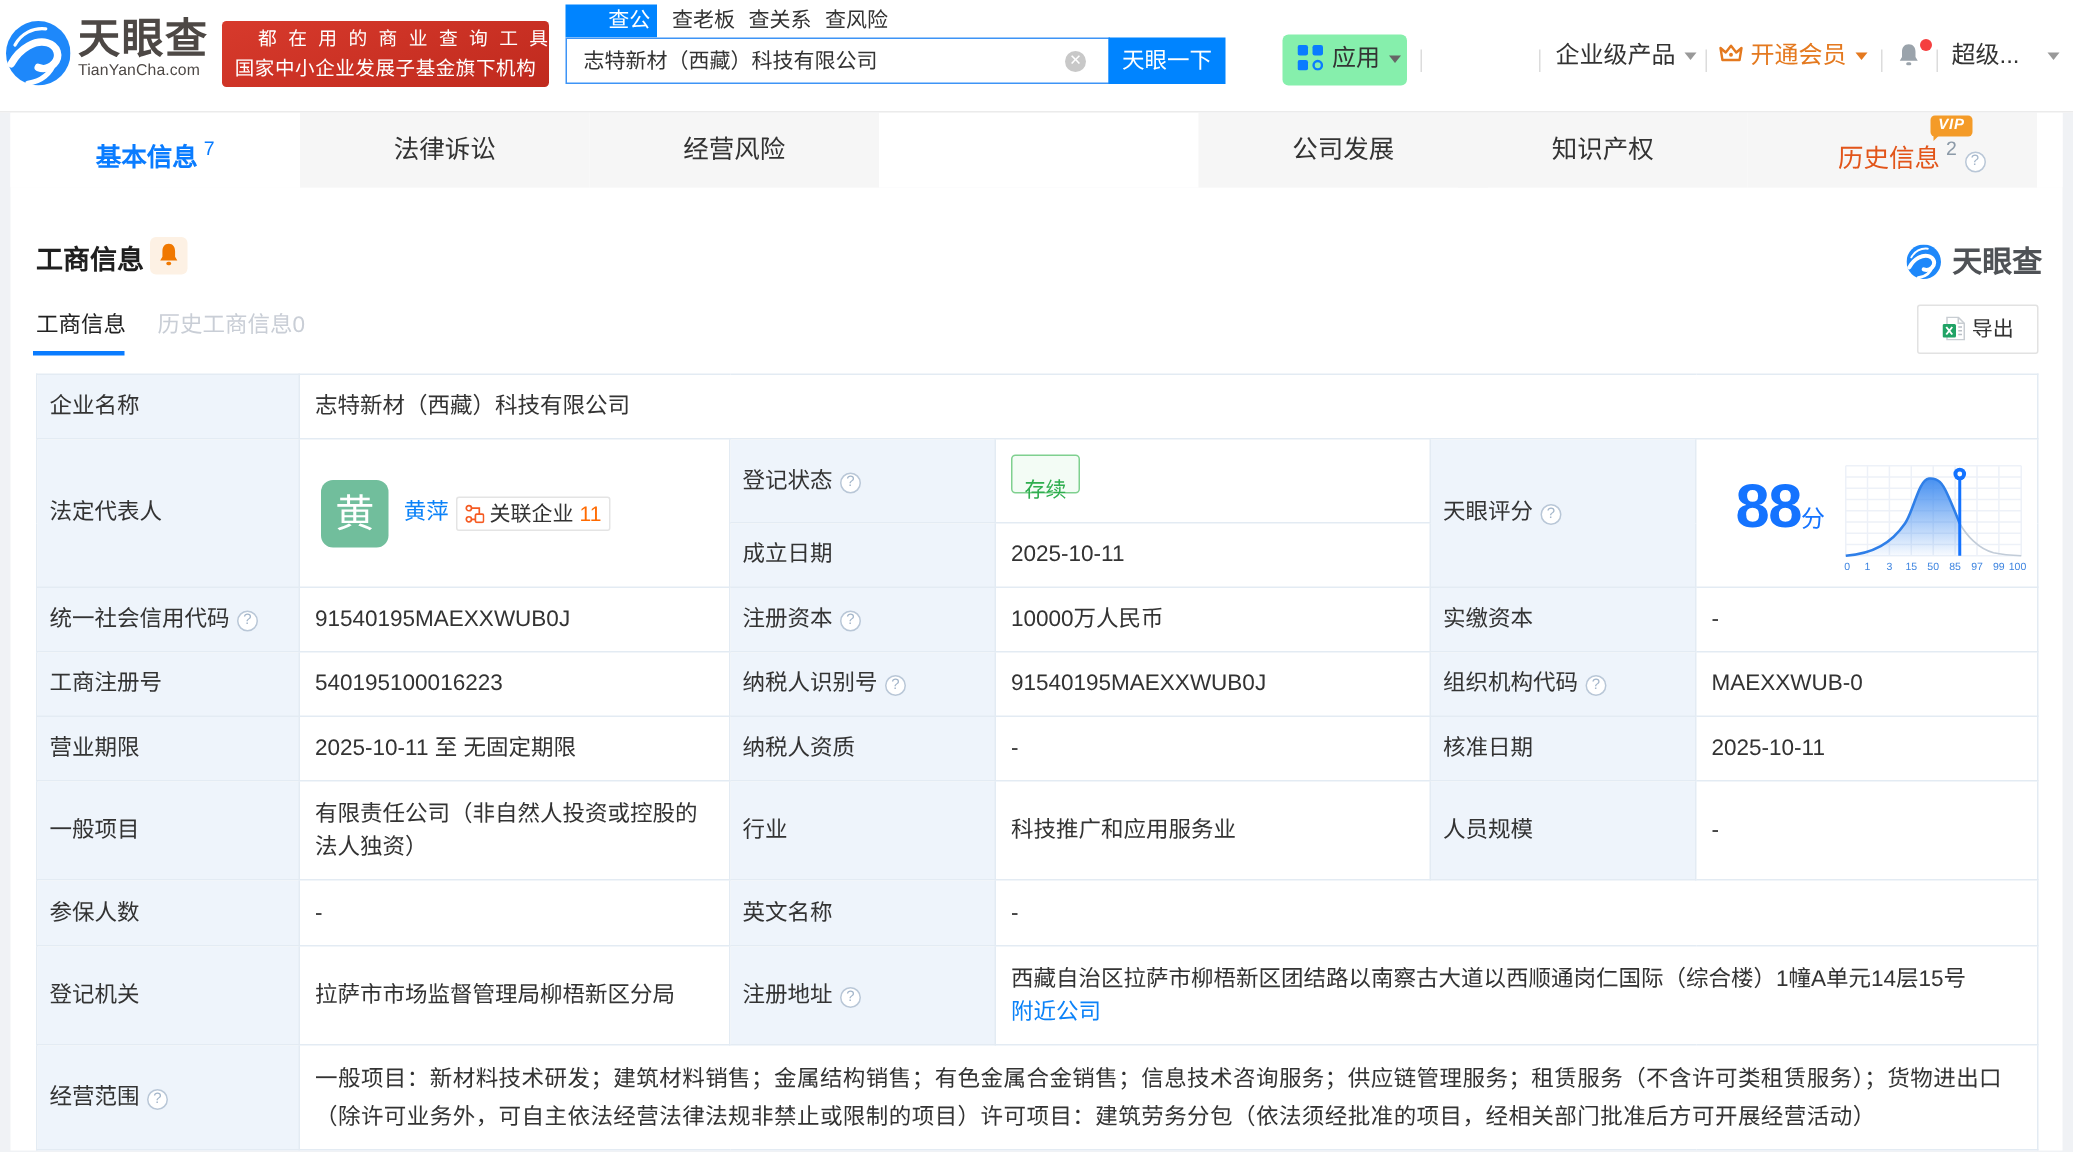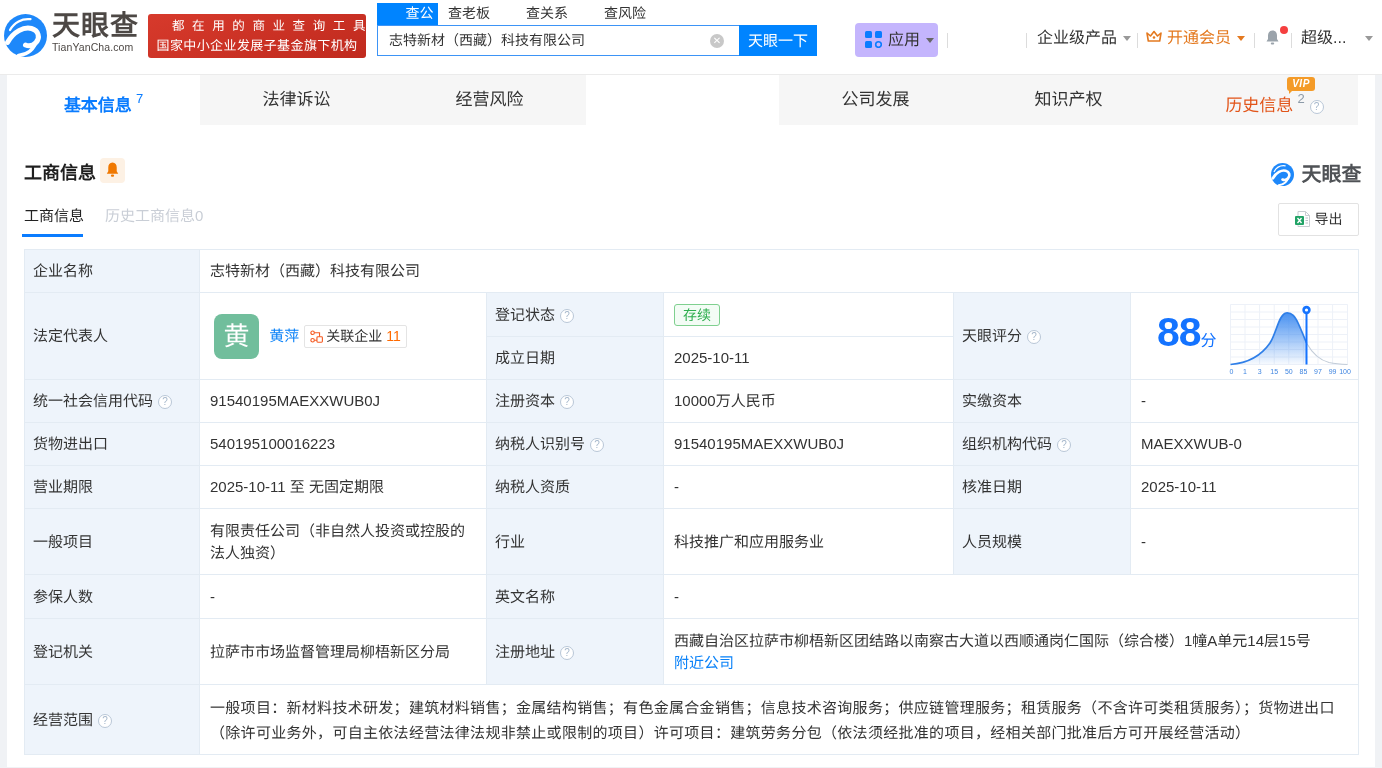--- a/index.html
+++ b/index.html
@@ -23,7 +23,7 @@
 #searchwrap { left:377px; top:3px; }
 .stabs { height:22px; }
 .stab { display:inline-block; font-size:14px; color:#333; height:22px; line-height:20px;
-  margin-left:36px; vertical-align:top;}
+  margin-left:9px; vertical-align:top;}
 .stab.on { background:#0084ff; color:#fff; width:61px; margin-left:0; text-align:center;padding-left:24px;}
 
 #searchbox { position:relative; width:440px; height:31px; }

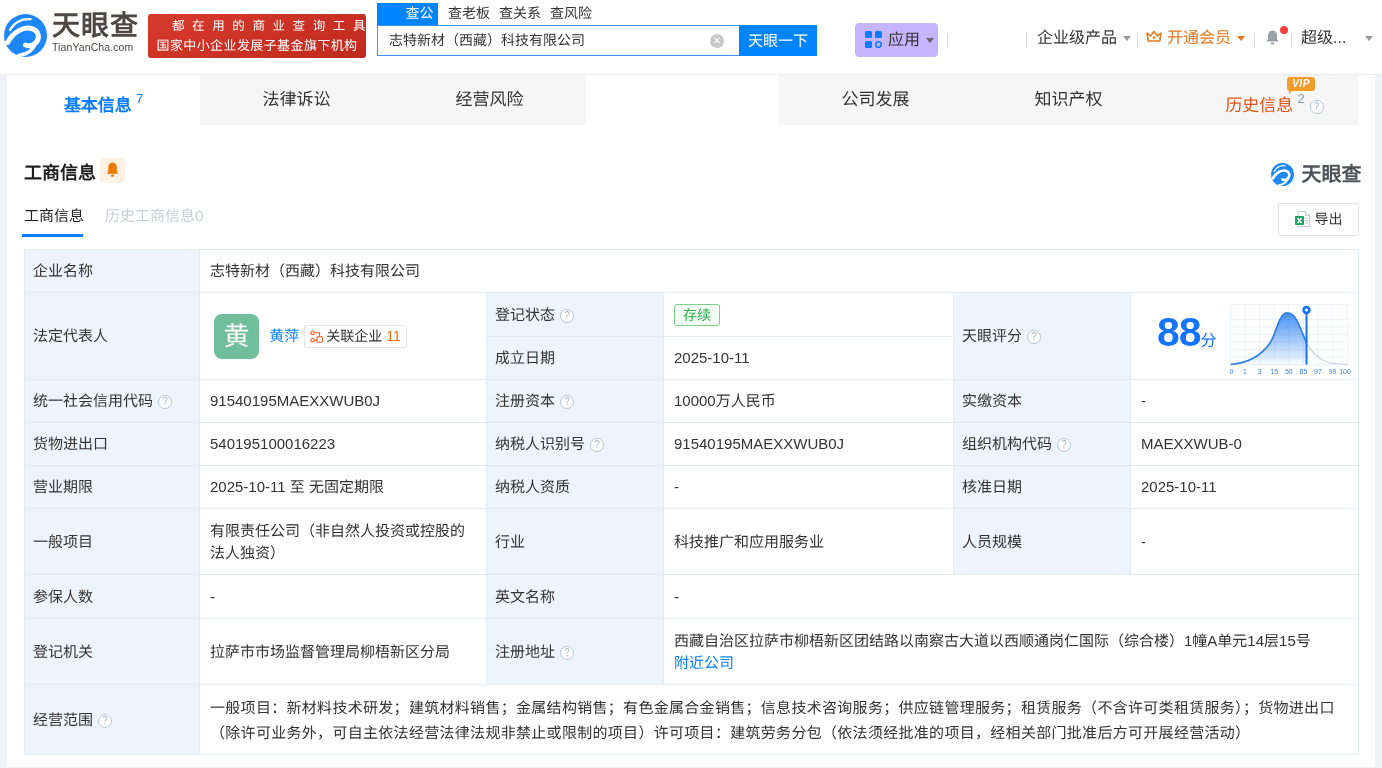--- a/index.html
+++ b/index.html
@@ -35,7 +35,7 @@
   color:#fff; font-size:15px; text-align:center; line-height:31px;}
 
 #hmenu { position:absolute; left:855px; top:0; height:76px; width:527px; }
-#appbox { position:absolute; left:0px; top:23px; width:83px; height:34px; background:#c4b5fd;
+#appbox { position:absolute; left:0px; top:23px; width:83px; height:34px; background:#86efac;
   border-radius:4px; font-size:16px; color:#333; line-height:34px; padding-left:10px;}
 .hsep { position:absolute; top:33px; width:1px; height:15px; background:#dcdcdc; }
 .hitem { position:absolute; top:0; line-height:75px; font-size:16px; color:#333; white-space:nowrap;}

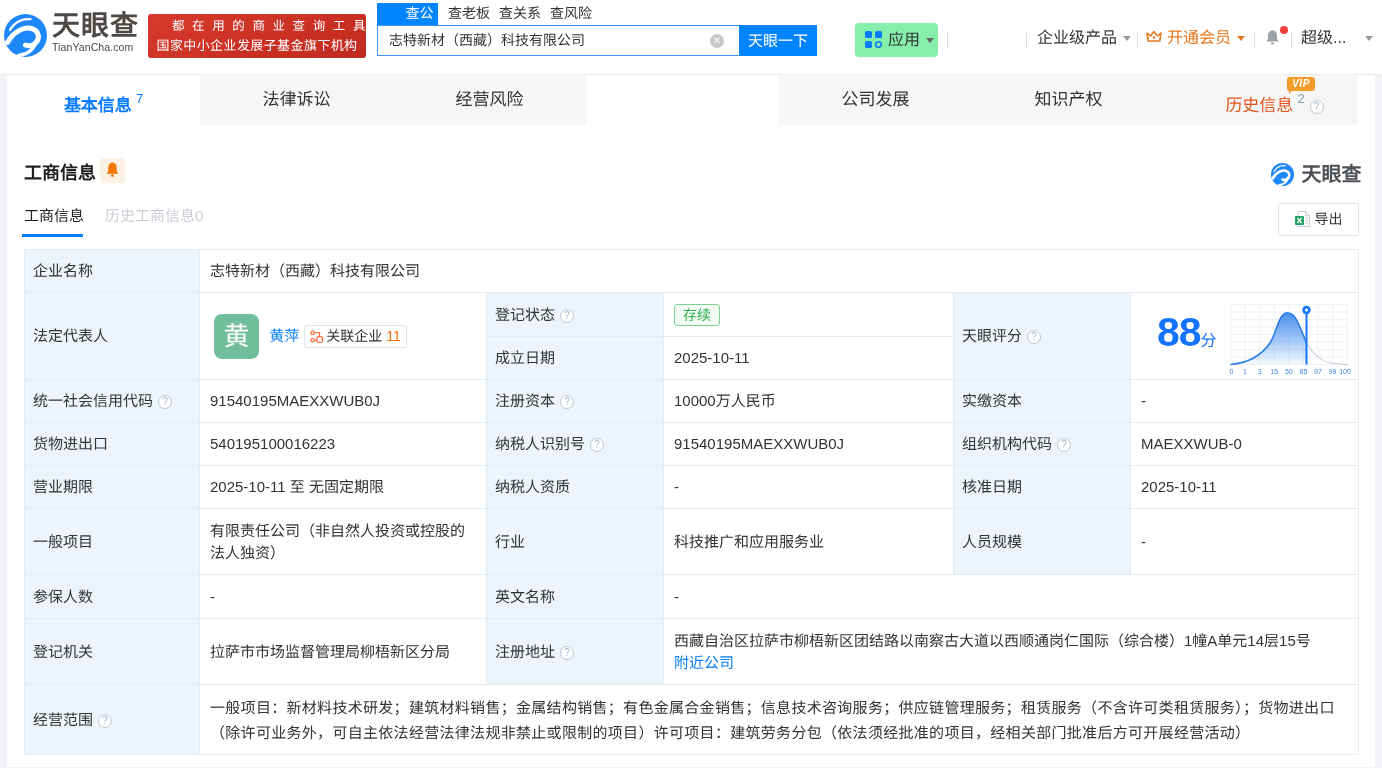--- a/index.html
+++ b/index.html
@@ -156,7 +156,7 @@
   <div class="ntab on" style="left:0;">基本信息<sup>7</sup></div>
   <div class="ntab" style="left:193px;">法律诉讼</div>
   <div class="ntab" style="left:386px;">经营风险</div>
-  <div class="ntab" style="left:772px;">公司发展</div>
+  <div class="ntab" style="left:792px;">公司发展</div>
   <div class="ntab" style="left:965px;">知识产权</div>
   <div class="ntab" style="left:1158px; width:193px;" id="histtab"><span style="margin-left:26px;">历史信息</span><sup>2</sup><span class="qmark">?</span>
     <div id="vipbadge">VIP</div>

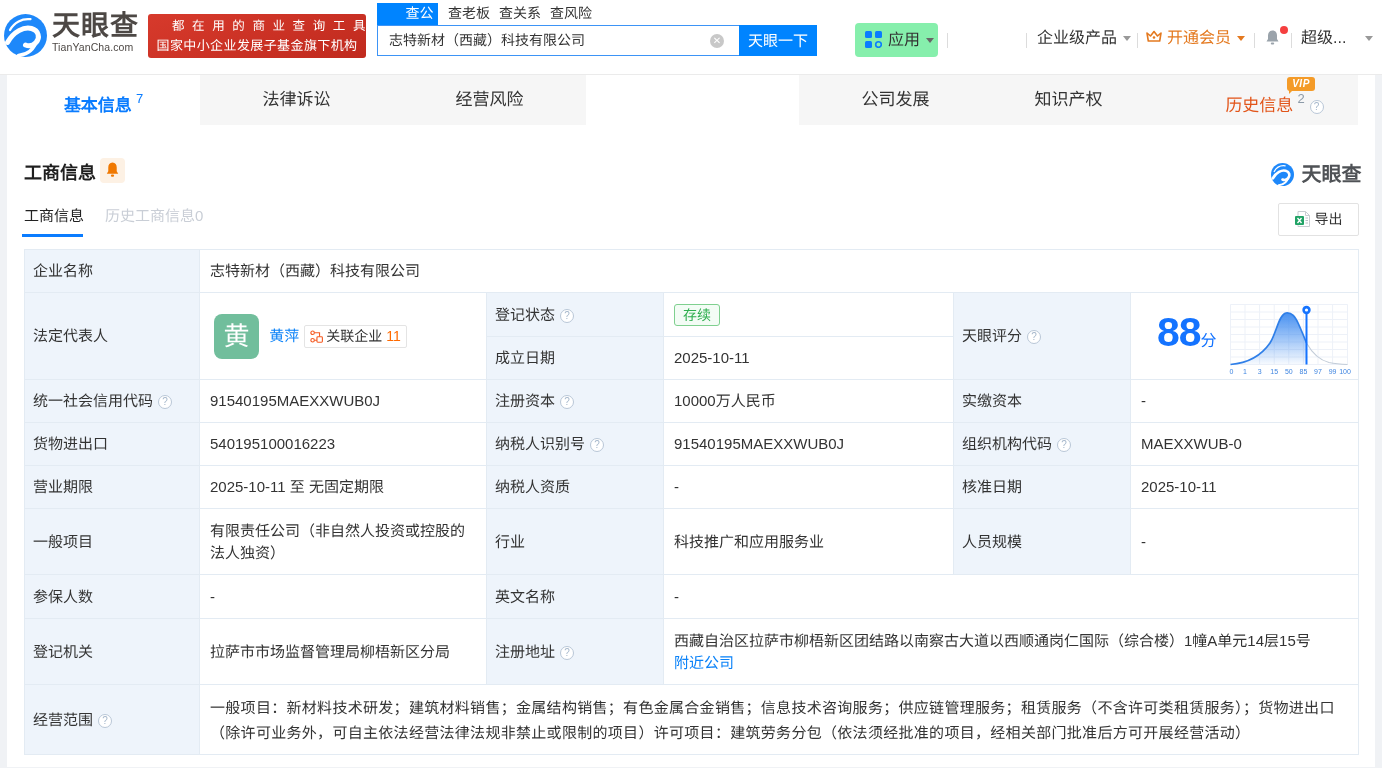--- a/index.html
+++ b/index.html
@@ -82,7 +82,7 @@
 #tbl td { border:1px solid #e3ebf3; padding:10px 10px 10px 10px; line-height:22px;
   vertical-align:middle; overflow:hidden;}
 #tbl td.lb { background:#eef4fb; padding-left:8px;}
-.tag-green { display:inline-block; height:22px; line-height:20px; padding:0 8px; border:1px solid #7fd08f;
+.tag-green { display:inline-block; height:22px; line-height:20px; padding:12px 8px; border:1px solid #7fd08f;
   border-radius:3px; color:#2fae4f; background:#f3fcf5; font-size:14px;}
 #avatar { display:inline-block; width:45px; height:45px; border-radius:8px; background:#71be9c;
   color:#fff; font-size:26px; text-align:center; line-height:45px; vertical-align:middle;}

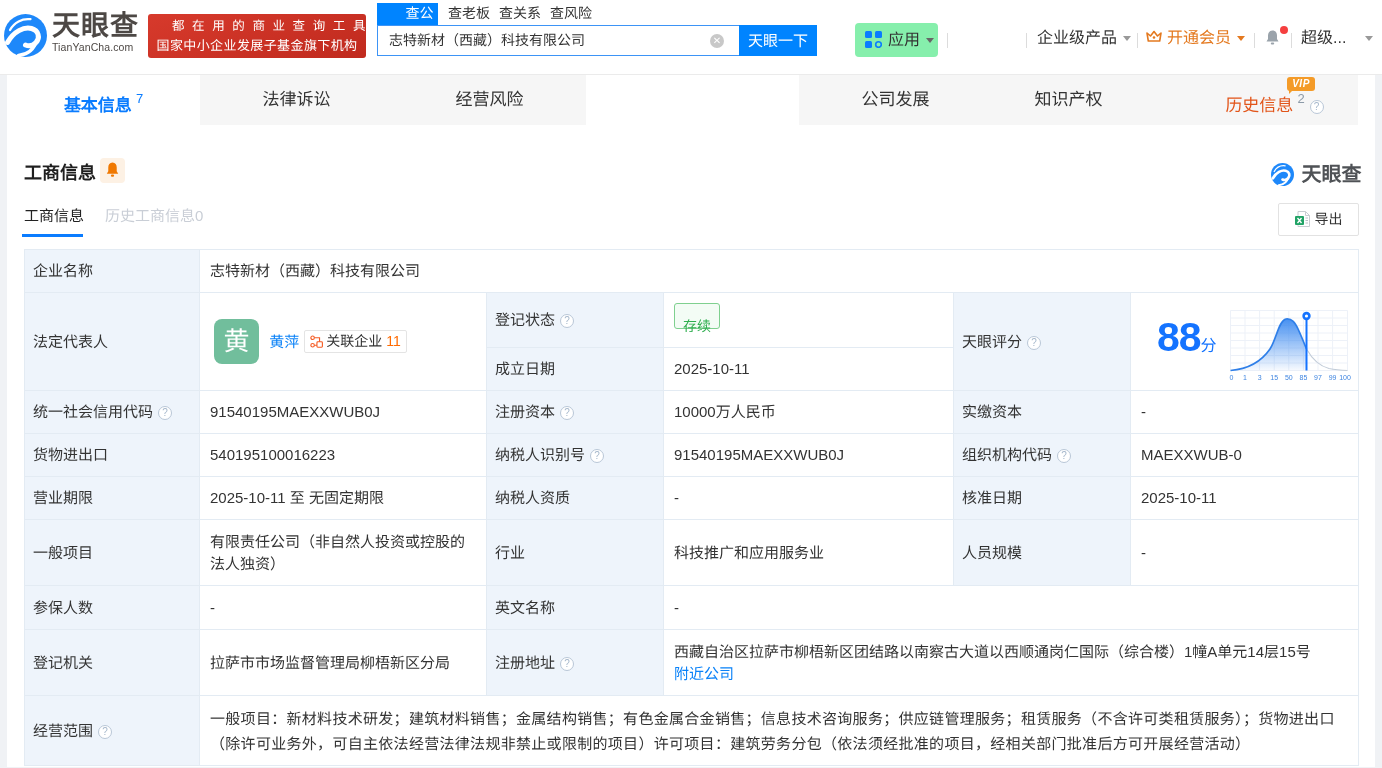--- a/index.html
+++ b/index.html
@@ -272,7 +272,7 @@
       <td>-</td>
     </tr>
     <tr style="height:43px;">
-      <td class="lb">货物进出口</td>
+      <td class="lb">工商注册号</td>
       <td>540195100016223</td>
       <td class="lb">纳税人识别号<span class="qmark">?</span></td>
       <td>91540195MAEXXWUB0J</td>

